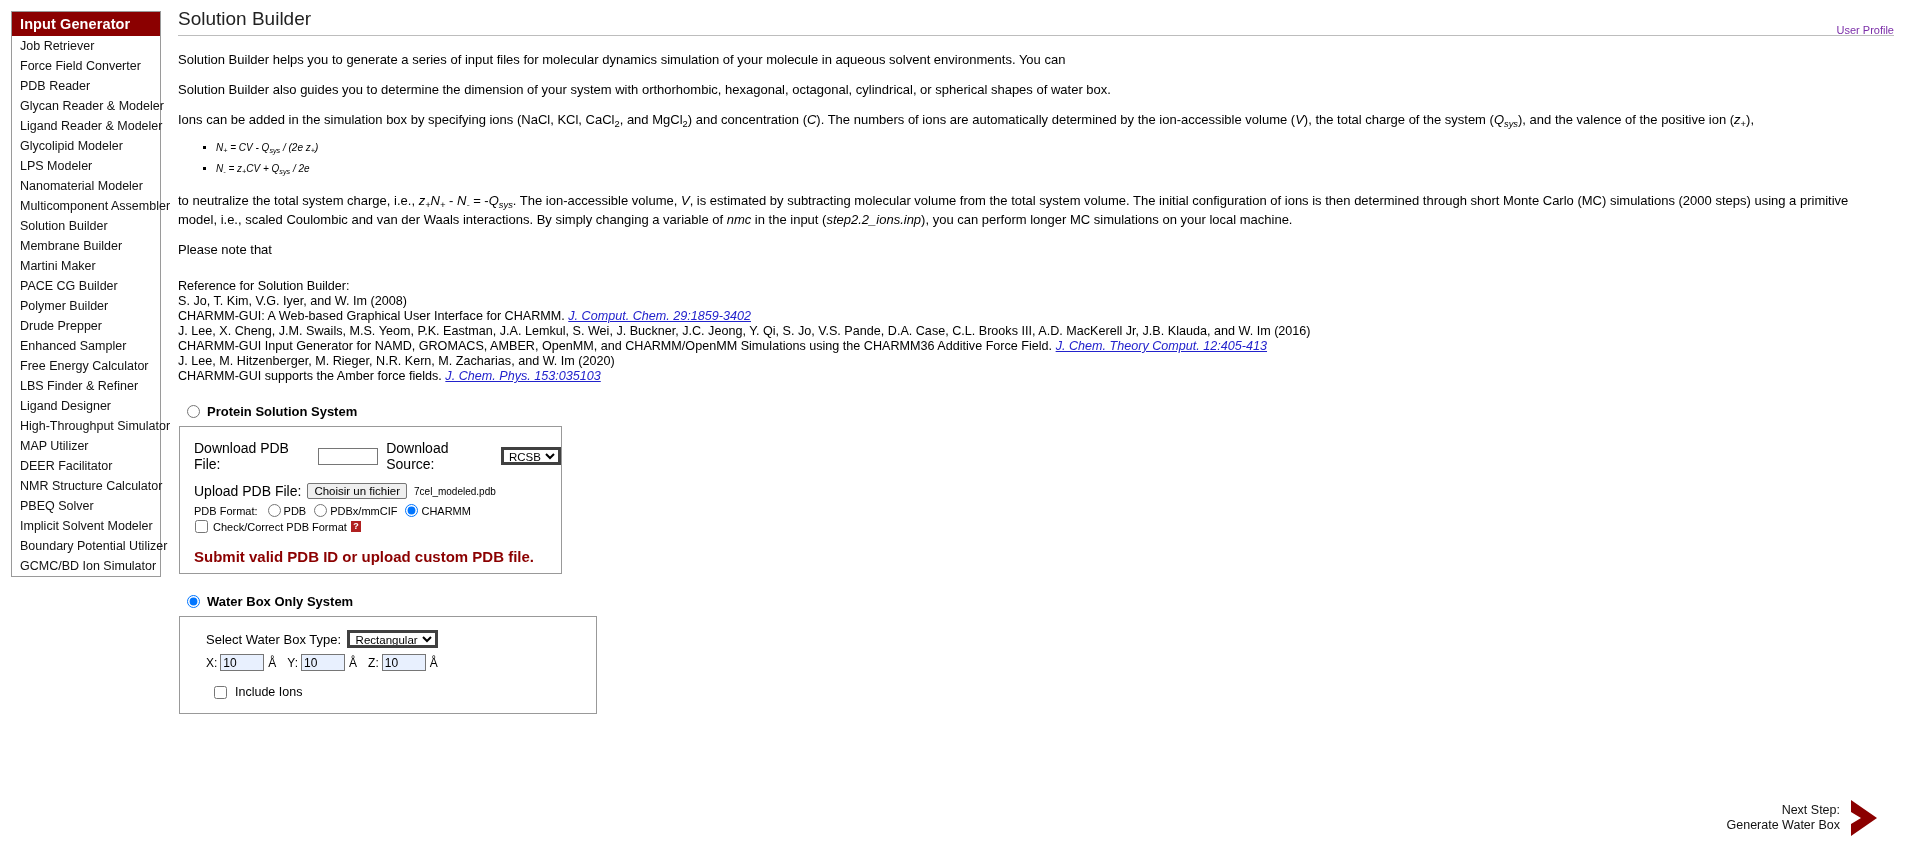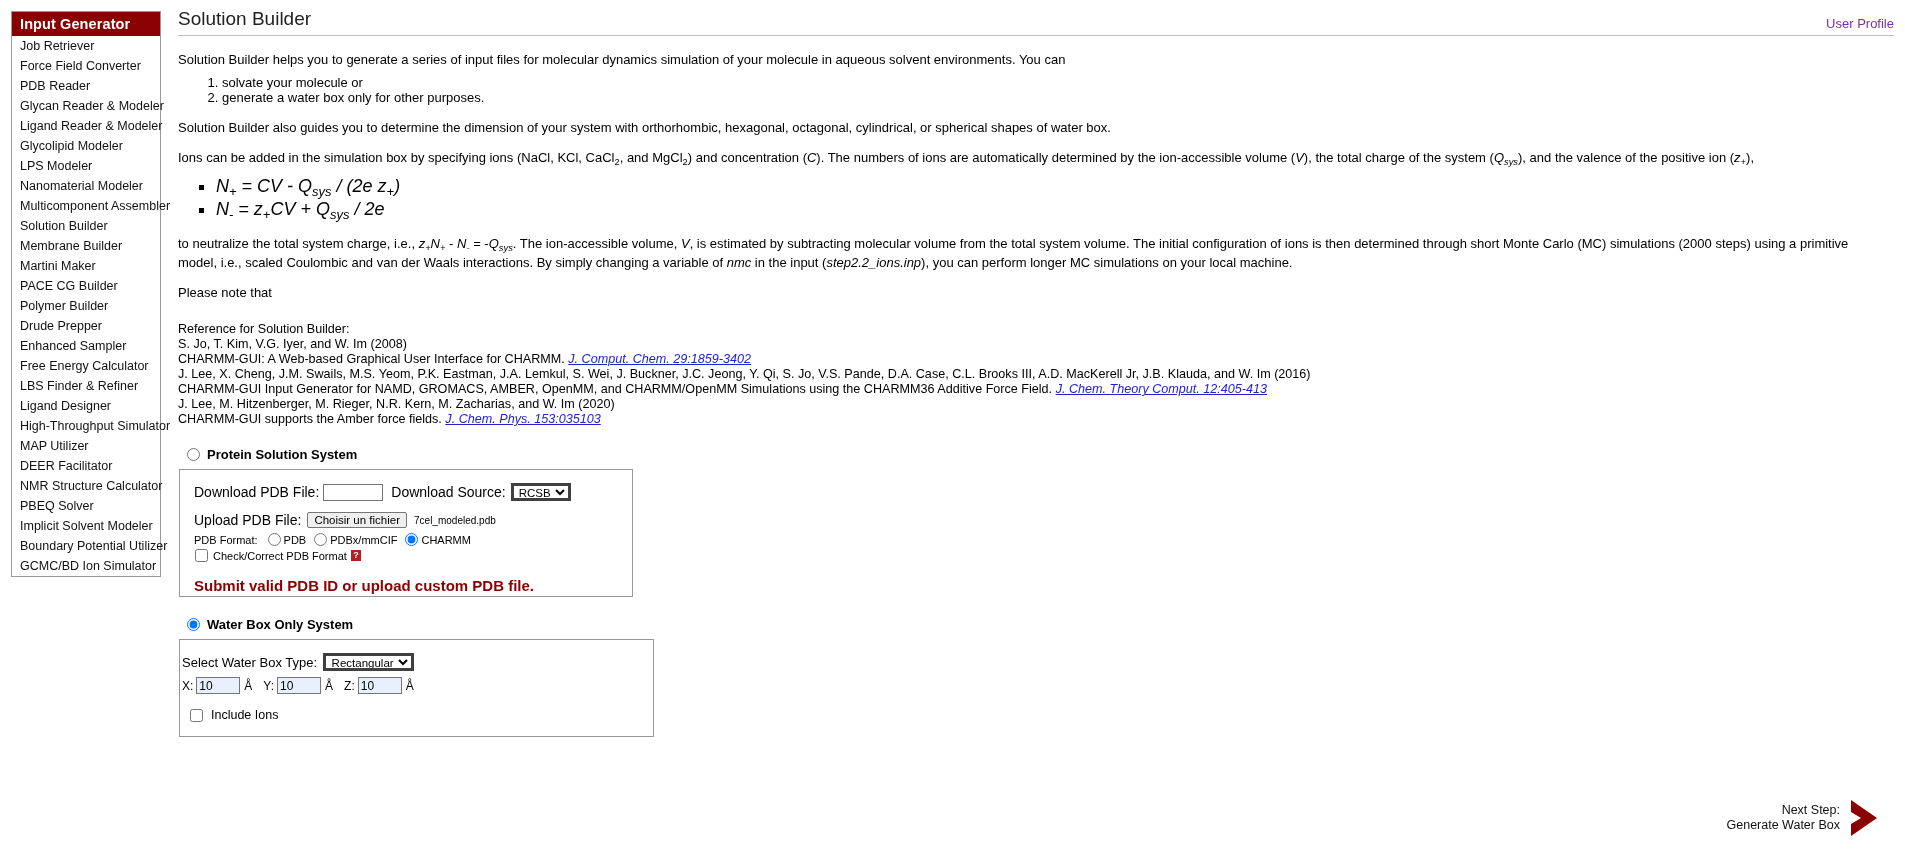--- a/index.html
+++ b/index.html
@@ -50,8 +50,8 @@
     padding-bottom: 2px;
   }
   #user-profile {
-    position: absolute; right: 0px; top: 8px;
-    font-size: 13px;
+    position: absolute; right: 0px; top: 16px;
+    font-size: 11px;
     color: #7b2ea8;
     text-decoration: none;
     cursor: pointer;

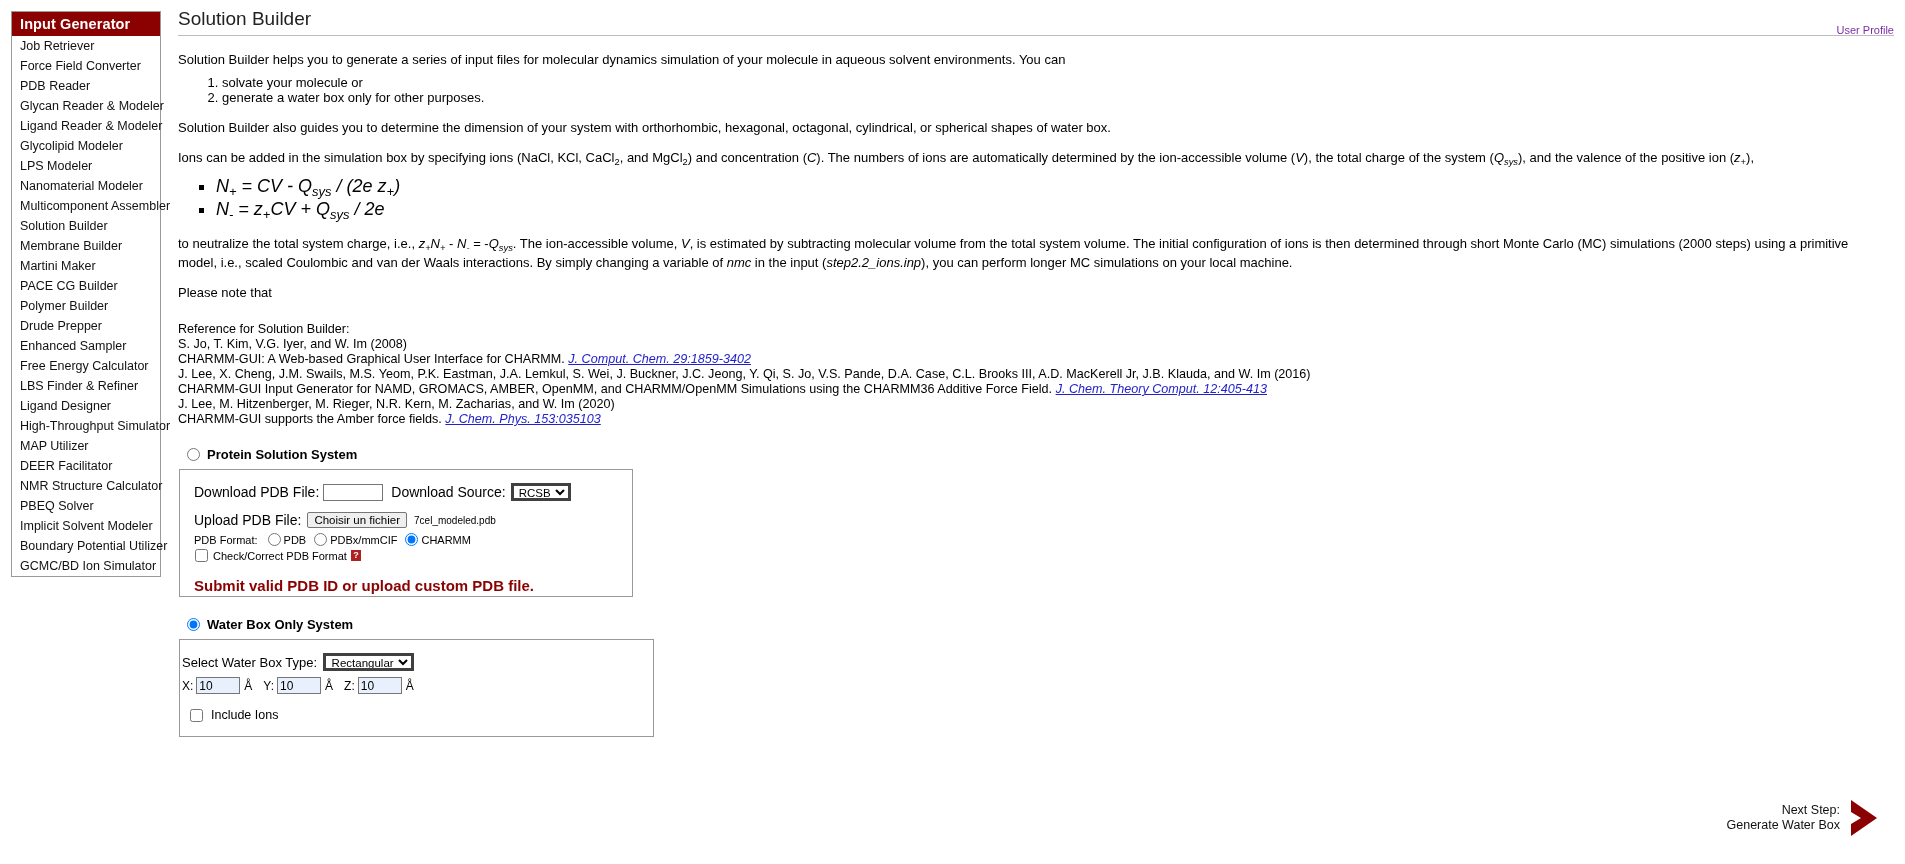--- a/index.html
+++ b/index.html
@@ -265,10 +265,6 @@
 
       <p class="para">Solution Builder helps you to generate a series of input files for molecular dynamics simulation of your molecule in aqueous solvent environments. You can</p>
 
-      <ol class="doc-list">
-        <li>solvate your molecule or</li>
-        <li>generate a water box only for other purposes.</li>
-      </ol>
 
       <div class="spacer-15"></div>
       <p class="para">Solution Builder also guides you to determine the dimension of your system with orthorhombic, hexagonal, octagonal, cylindrical, or spherical shapes of water box.</p>

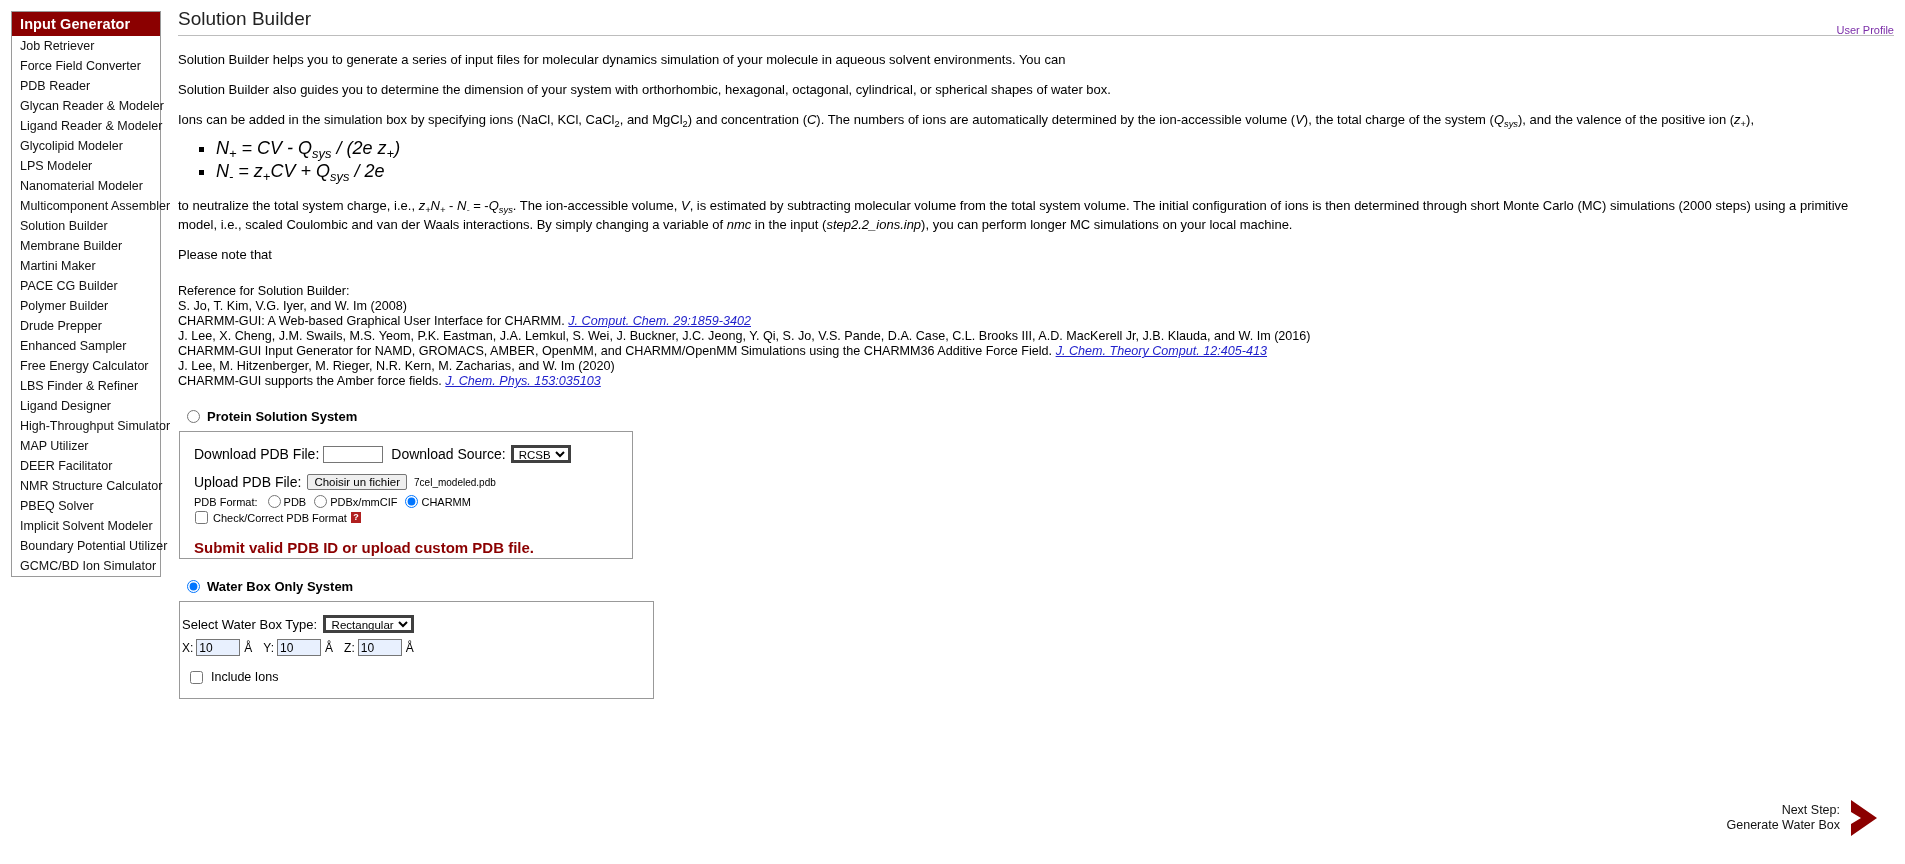--- a/index.html
+++ b/index.html
@@ -85,7 +85,7 @@
   ul.eq-list {
     margin: 7px 0 0 0;
     padding-left: 38px;
-    font-size: 18px;
+    font-size: 10px;
     line-height: 18px;
   }
   ul.eq-list li { list-style-type: square; font-style: italic; }

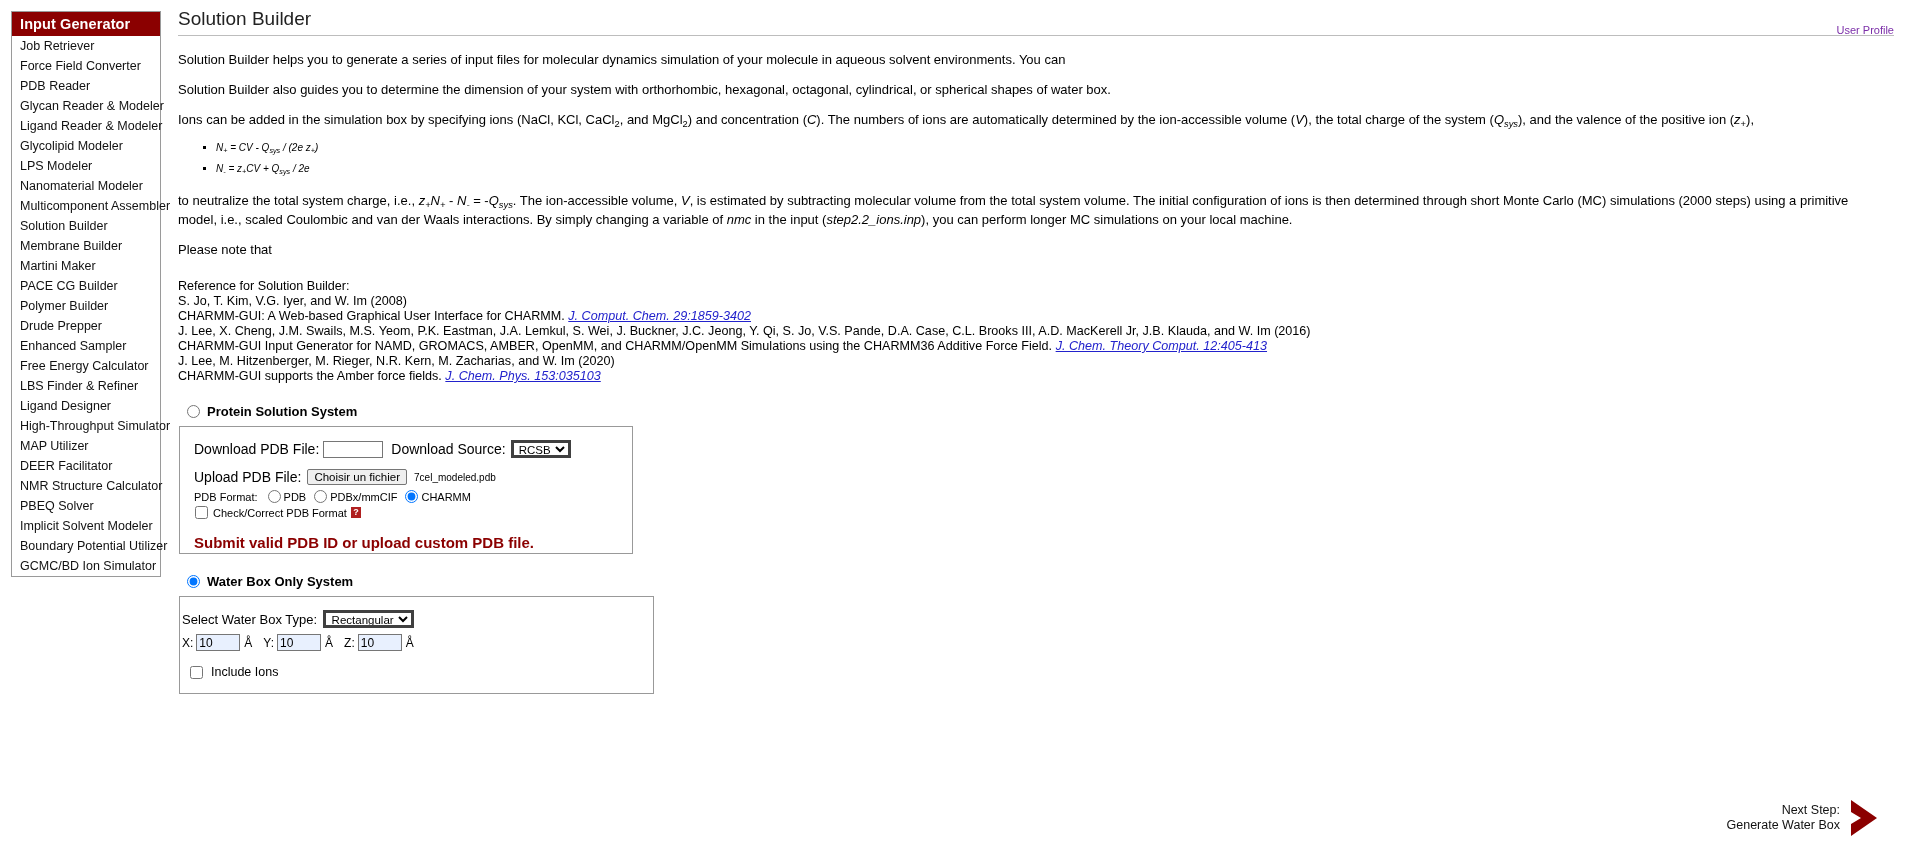--- a/index.html
+++ b/index.html
@@ -125,7 +125,7 @@
     margin-left: 1px;
     background: #ffffff;
   }
-  #protein-box { width: 454px; padding: 13px 0 2px 14px; }
+  #protein-box { width: 383px; padding: 13px 0 8px 14px; }
   #waterbox-box { width: 475px; padding: 13px 0 14px 2px; }
 
   .row { display: flex; align-items: center; }

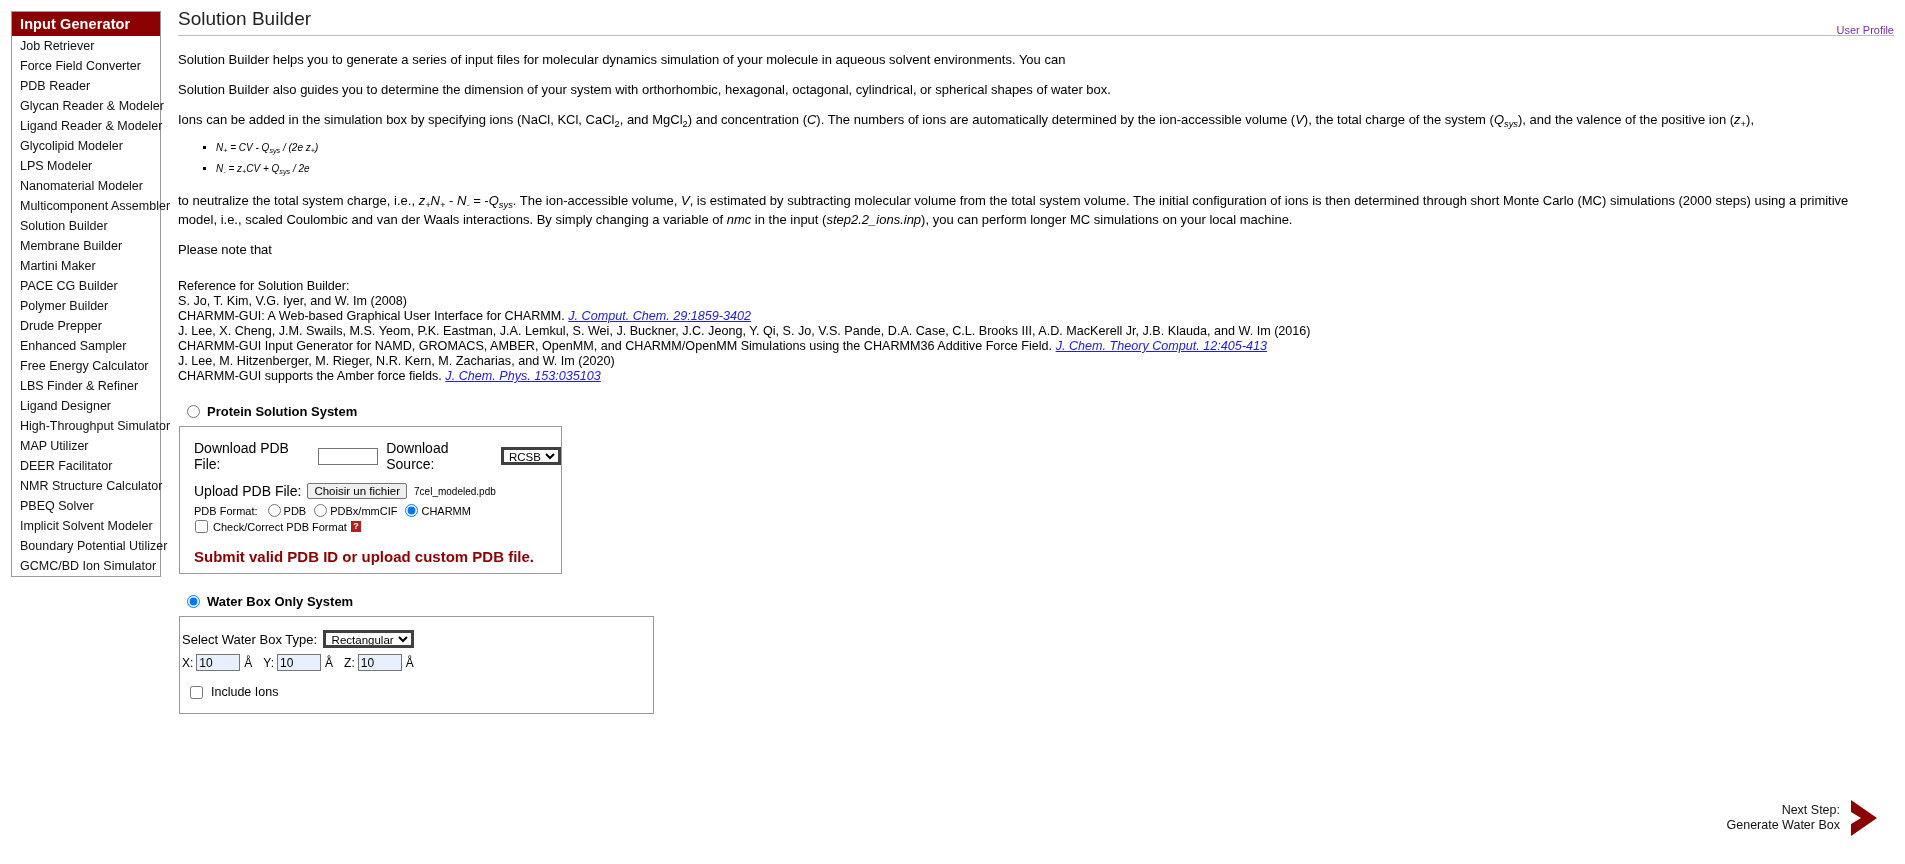--- a/index.html
+++ b/index.html
@@ -126,7 +126,7 @@
     background: #ffffff;
   }
   #protein-box { width: 383px; padding: 13px 0 8px 14px; }
-  #waterbox-box { width: 475px; padding: 13px 0 14px 2px; }
+  #waterbox-box { width: 418px; padding: 13px 0 14px 26px; }
 
   .row { display: flex; align-items: center; }
   .lbl { font-size: 14px; }

